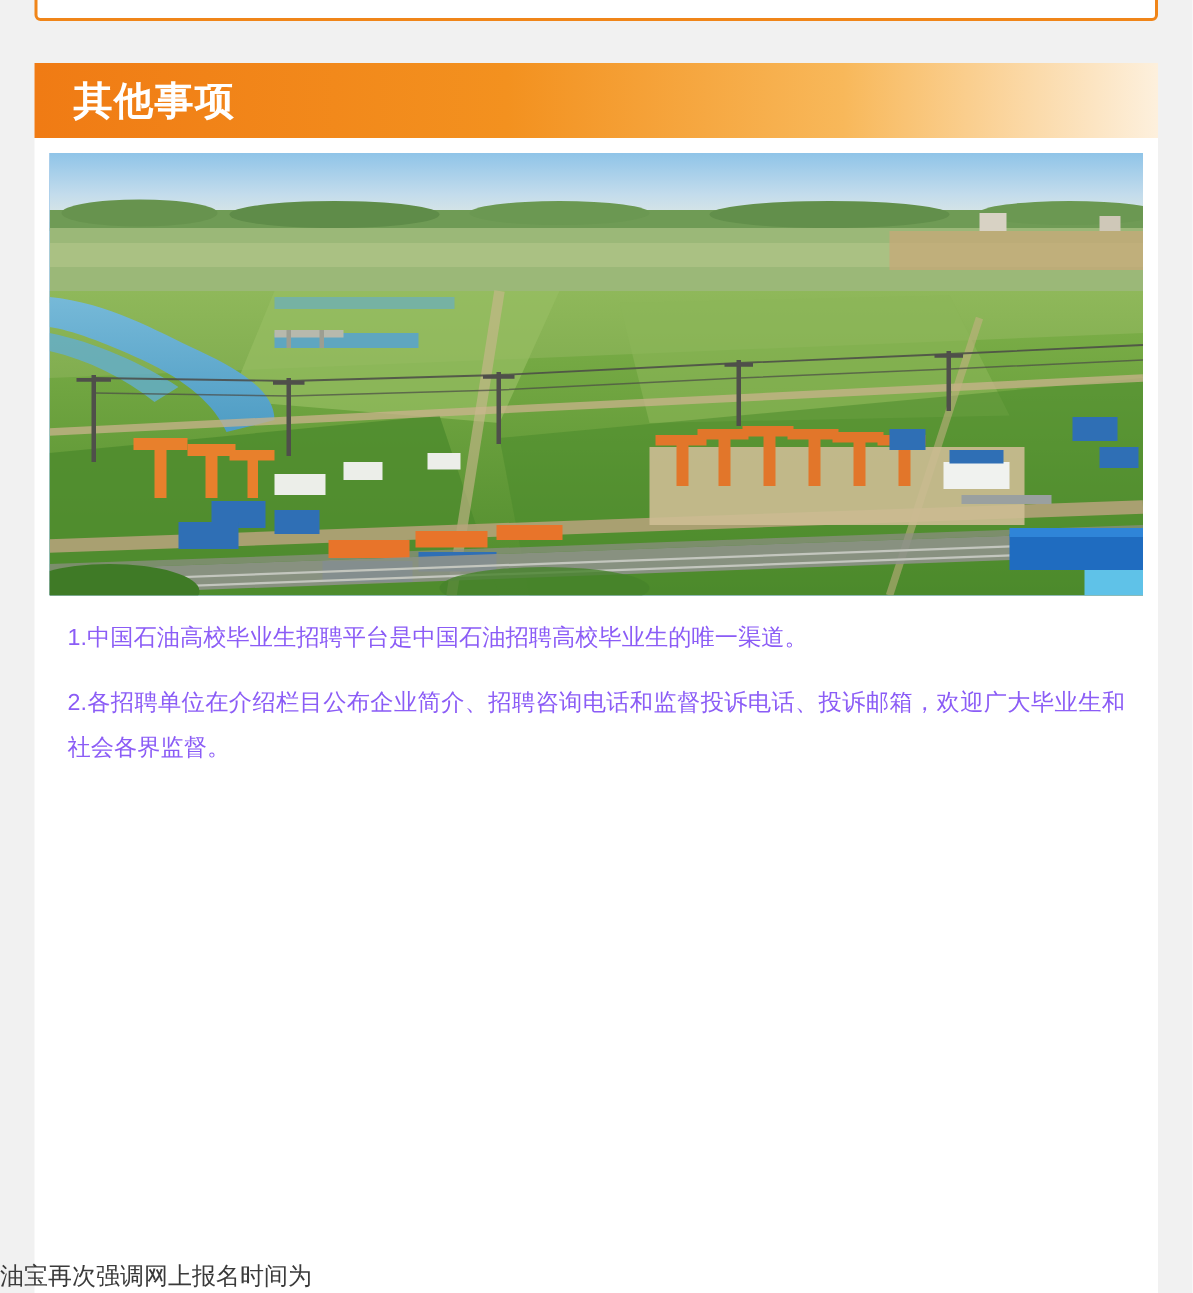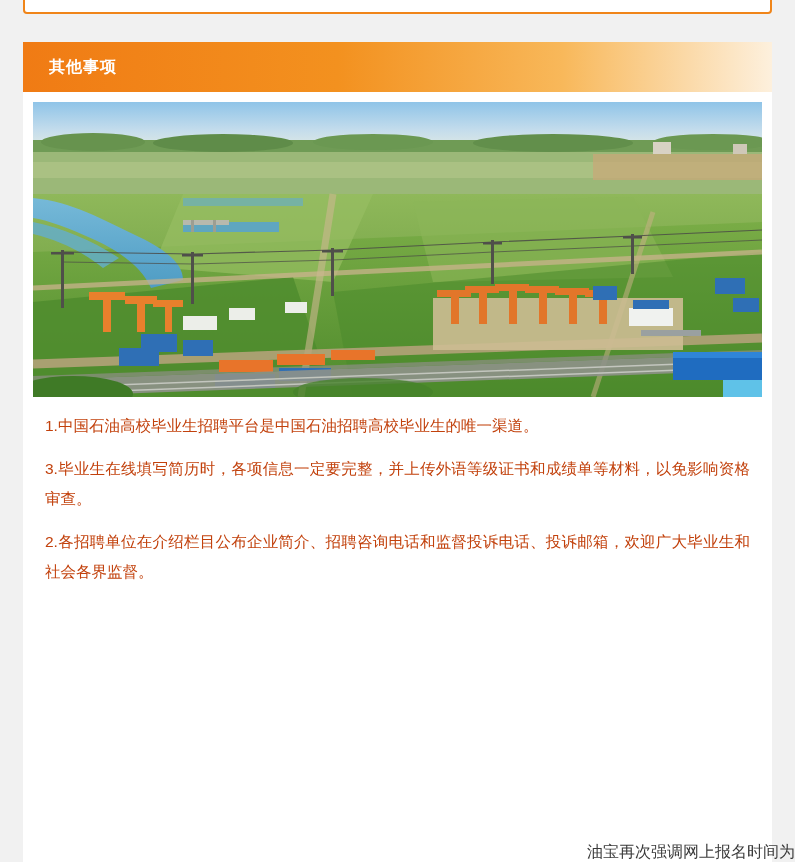--- a/index.html
+++ b/index.html
@@ -49,7 +49,7 @@
   }
   .section-header .title {
     color: #ffffff;
-    font-size: 16px;
+    font-size: 26px;
     font-weight: bold;
     letter-spacing: 1px;
     margin-left: 26px;

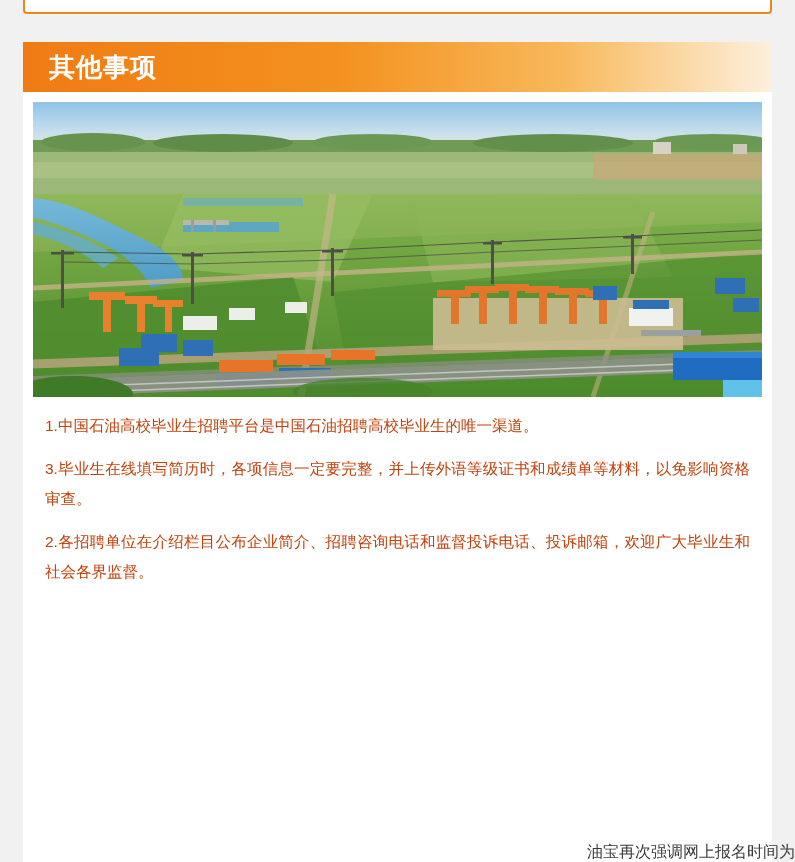--- a/index.html
+++ b/index.html
@@ -72,7 +72,7 @@
   .para {
     font-size: 15.5px;
     line-height: 30px;
-    color: #c2410c;
+    color: #8b5cf6;
     margin: 0 0 13px 0;
     text-align: justify;
   }

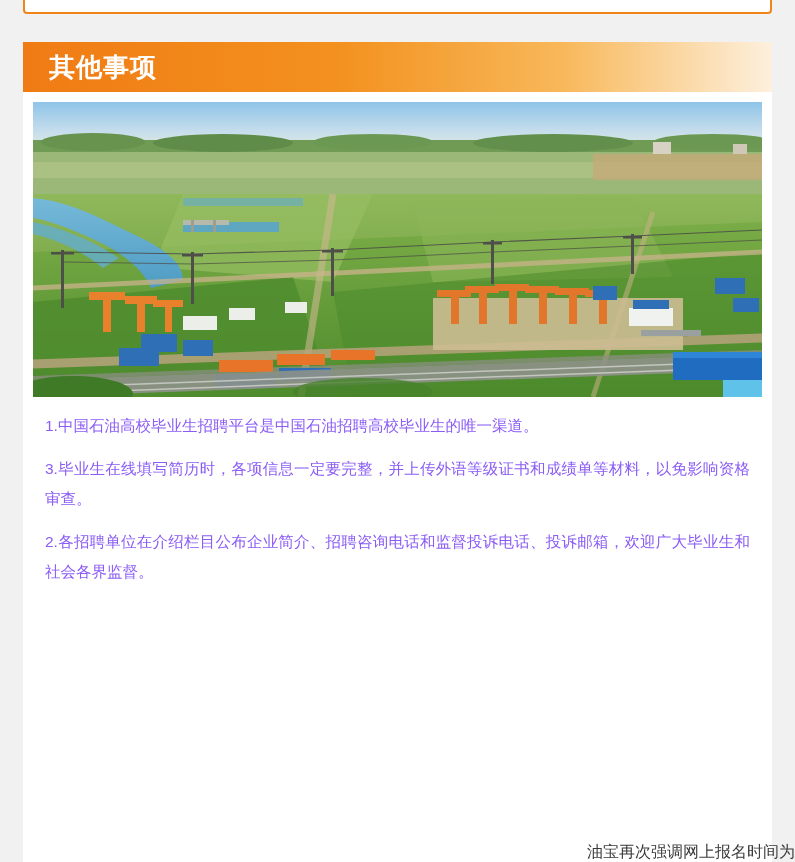--- a/index.html
+++ b/index.html
@@ -250,7 +250,6 @@
 
     <div class="content">
       <p class="para">1.中国石油高校毕业生招聘平台是中国石油招聘高校毕业生的唯一渠道。</p>
-      <p class="para">3.毕业生在线填写简历时，各项信息一定要完整，并上传外语等级证书和成绩单等材料，以免影响资格审查。</p>
       <p class="para">2.各招聘单位在介绍栏目公布企业简介、招聘咨询电话和监督投诉电话、投诉邮箱，欢迎广大毕业生和社会各界监督。</p>
     </div>
   </div>

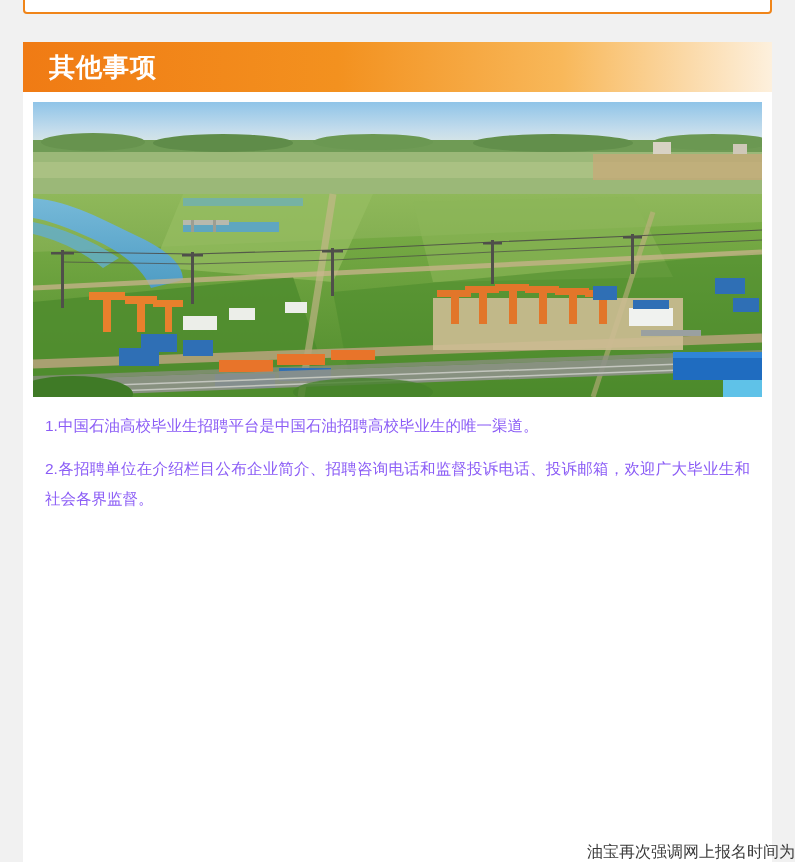--- a/index.html
+++ b/index.html
@@ -81,7 +81,7 @@
     left: 0;
     right: 0;
     bottom: 0;
-    text-align: right;
+    text-align: left;
     font-size: 16px;
     color: #3a3a3a;
     line-height: 24px;

